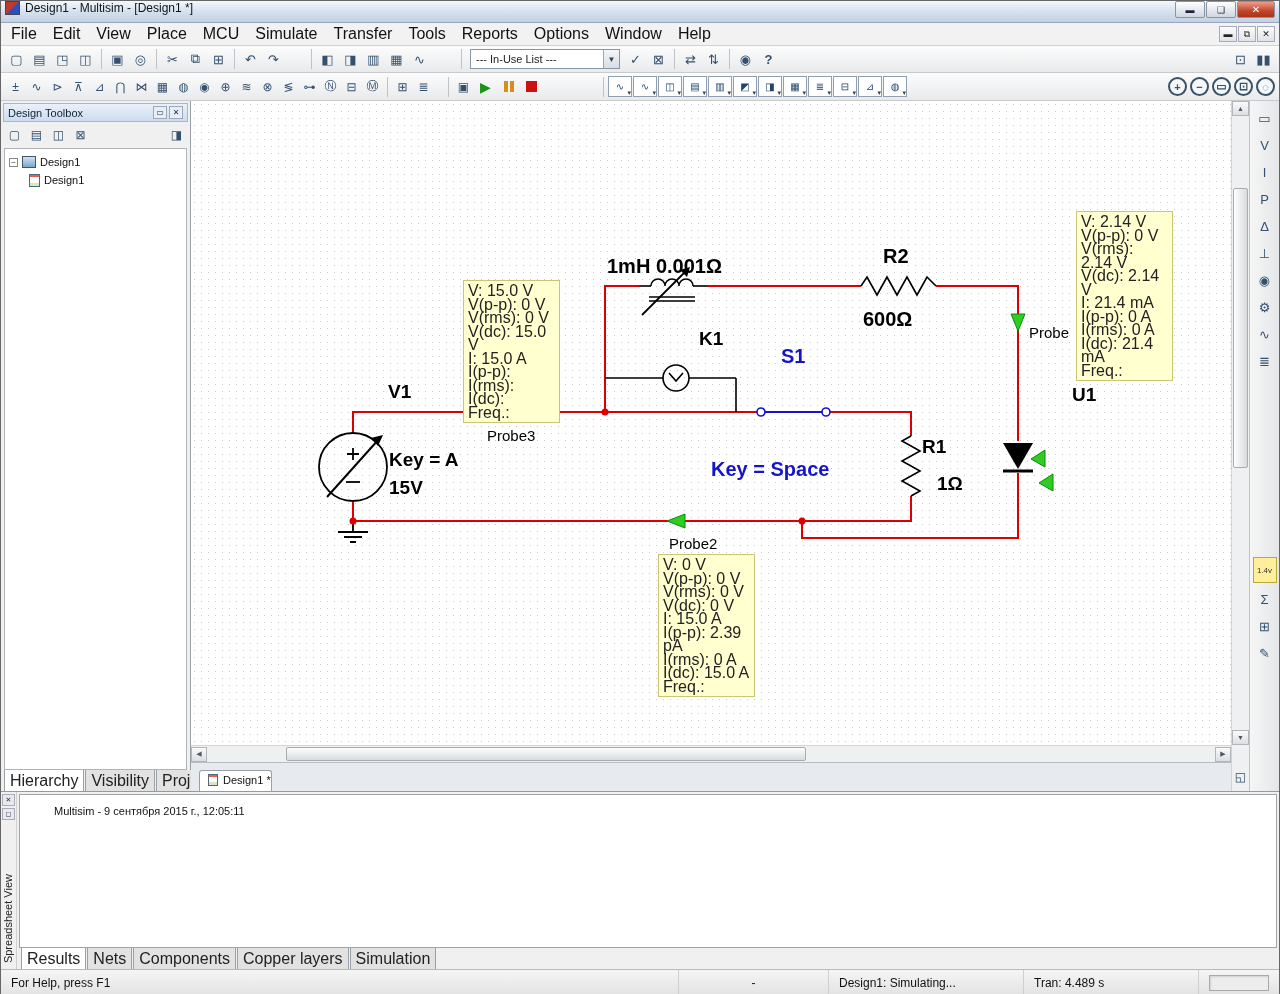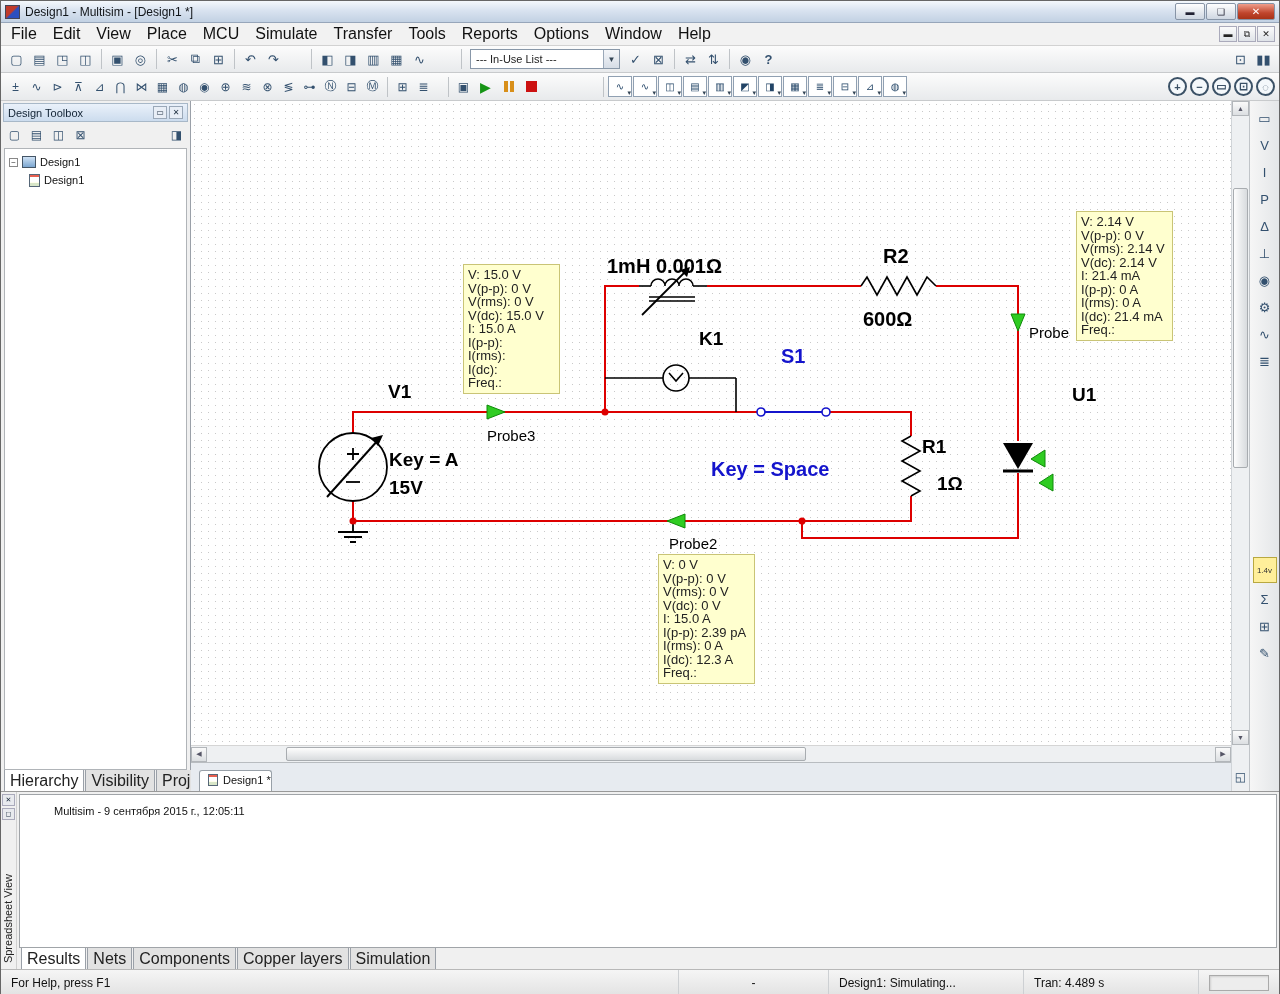--- a/index.html
+++ b/index.html
@@ -8,7 +8,7 @@
   #app { position:relative; width:1280px; height:994px; border:1px solid #666; display:flex; flex-direction:column; }
 
   
-  .titlebar { height:22px; flex:0 0 22px; background:linear-gradient(#f4f8fc,#d9e3f0 45%,#c2d1e3); border-bottom:1px solid #97a6ba; display:flex; align-items:center; padding:7px 4px; }
+  .titlebar { height:22px; flex:0 0 22px; background:linear-gradient(#f4f8fc,#d9e3f0 45%,#c2d1e3); border-bottom:1px solid #97a6ba; display:flex; align-items:flex-start; padding:0 4px; }
   .app-icon { width:15px; height:14px; margin-right:5px; border:1px solid #445; background:linear-gradient(135deg,#c03a2b 0 45%,#2b4fc0 55% 100%); }
   .title-text { font-size:12px; color:#101418; }
   .win-btns { margin-left:auto; display:flex; }

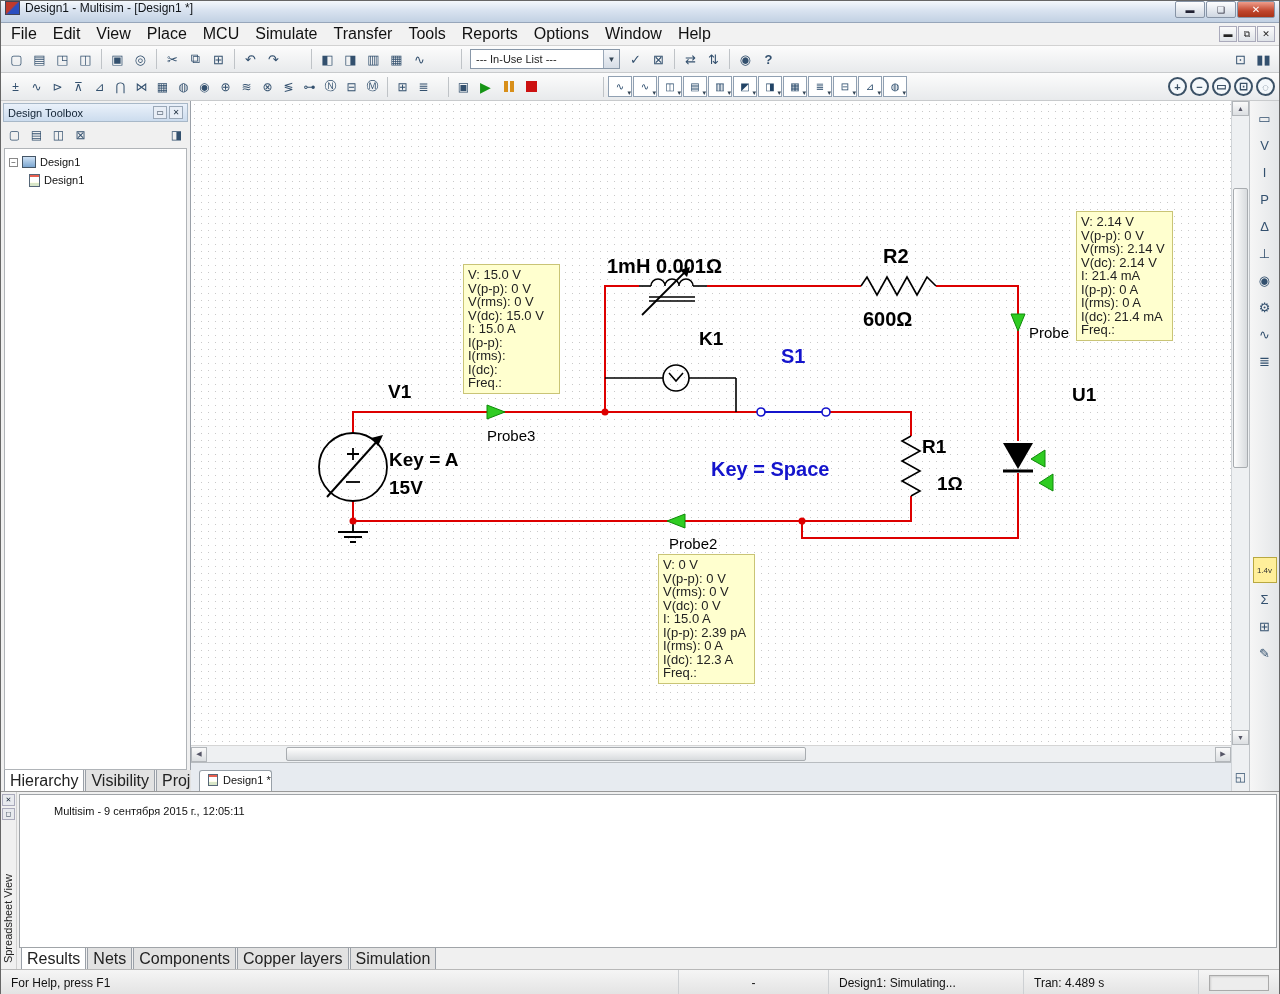--- a/index.html
+++ b/index.html
@@ -69,7 +69,7 @@
   .bluelab { fill:#1414cc; }
   .plab { font-size:15px; fill:#000; }
 
-  .probe-box { position:absolute; width:97px; background:#ffffcf; border:1px solid #c9c476; padding:3px 4px; font-size:13px; line-height:13.5px; color:#222; }
+  .probe-box { position:absolute; width:97px; background:#ffffcf; border:1px solid #c9c476; padding:3px 4px; font-size:16px; line-height:13.5px; color:#222; }
 
   .hscroll { height:17px; flex:0 0 17px; background:#eef0f2; border-top:1px solid #d5d5d5; display:flex; align-items:center; position:relative; }
   .sb-btn { width:16px; height:15px; border:1px solid #b2b6ba; background:linear-gradient(#fafafa,#dcdfe2); display:flex; align-items:center; justify-content:center; font-size:7px; color:#556; }

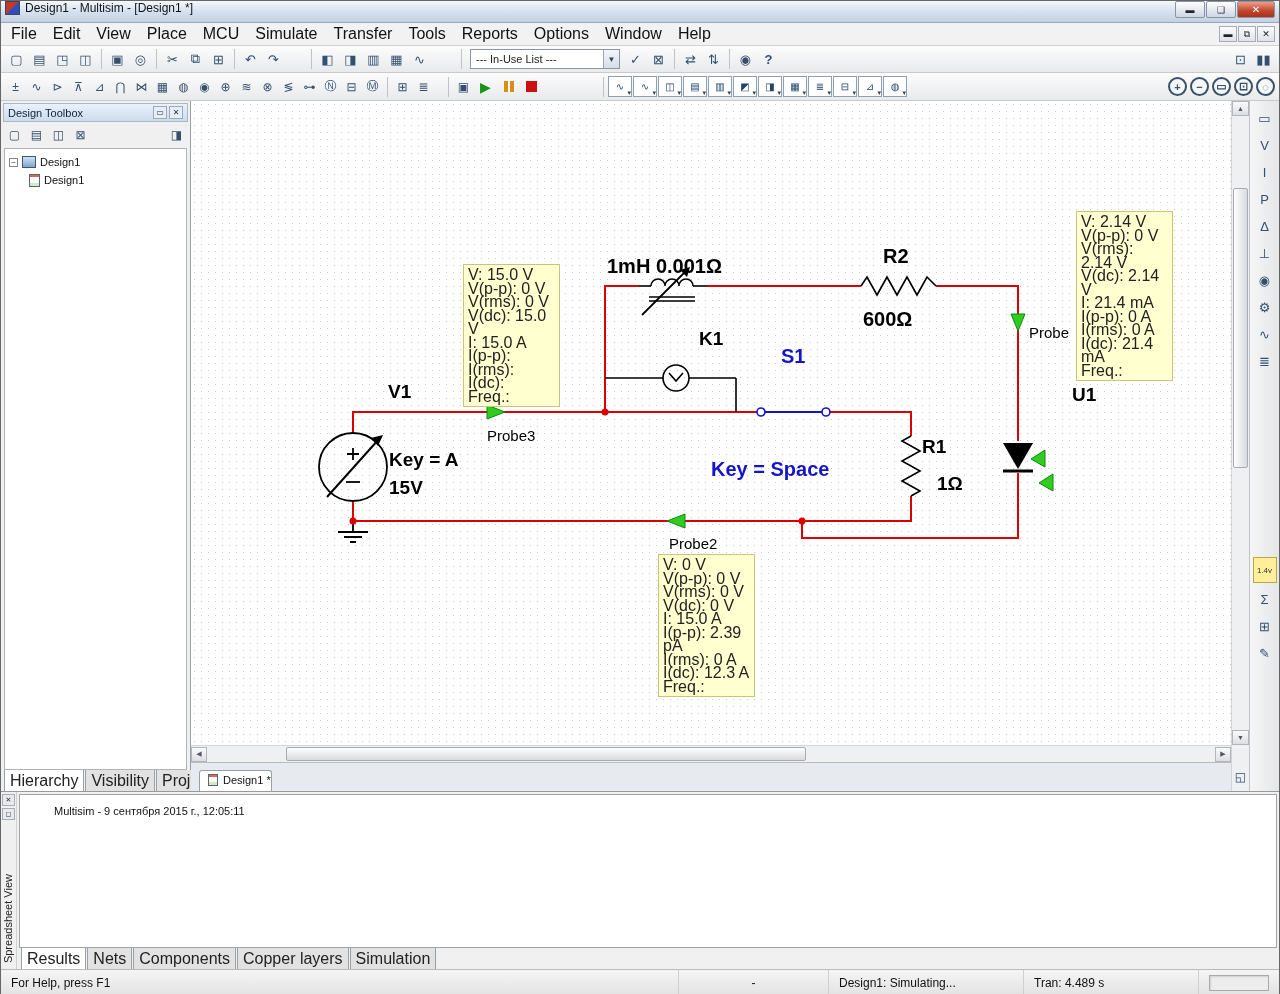--- a/index.html
+++ b/index.html
@@ -363,7 +363,7 @@
           <text x="478" y="448" class="plab">Probe2</text>
         </svg>
 
-        <div class="probe-box" style="left:272px; top:163px;">
+        <div class="probe-box" style="left:272px; top:179px;">
           <div>V: 15.0 V</div>
           <div>V(p-p): 0 V</div>
           <div>V(rms): 0 V</div>

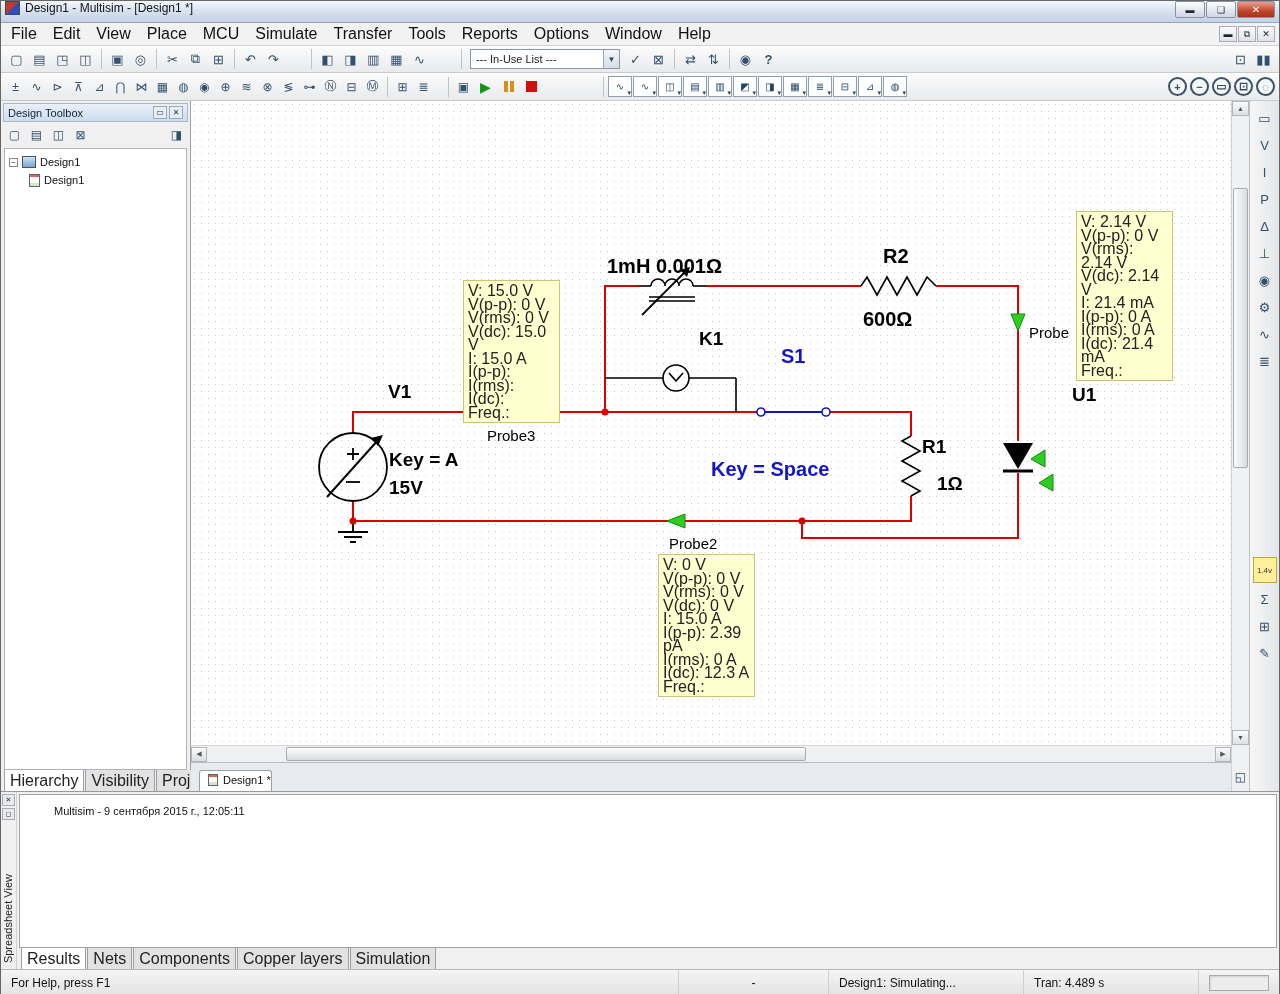--- a/index.html
+++ b/index.html
@@ -393,7 +393,7 @@
           <div>I: 15.0 A</div>
           <div>I(p-p): 2.39 pA</div>
           <div>I(rms): 0 A</div>
-          <div>I(dc): 12.3 A</div>
+          <div>I(dc): 15.0 A</div>
           <div>Freq.:</div>
         </div>
       </div>

